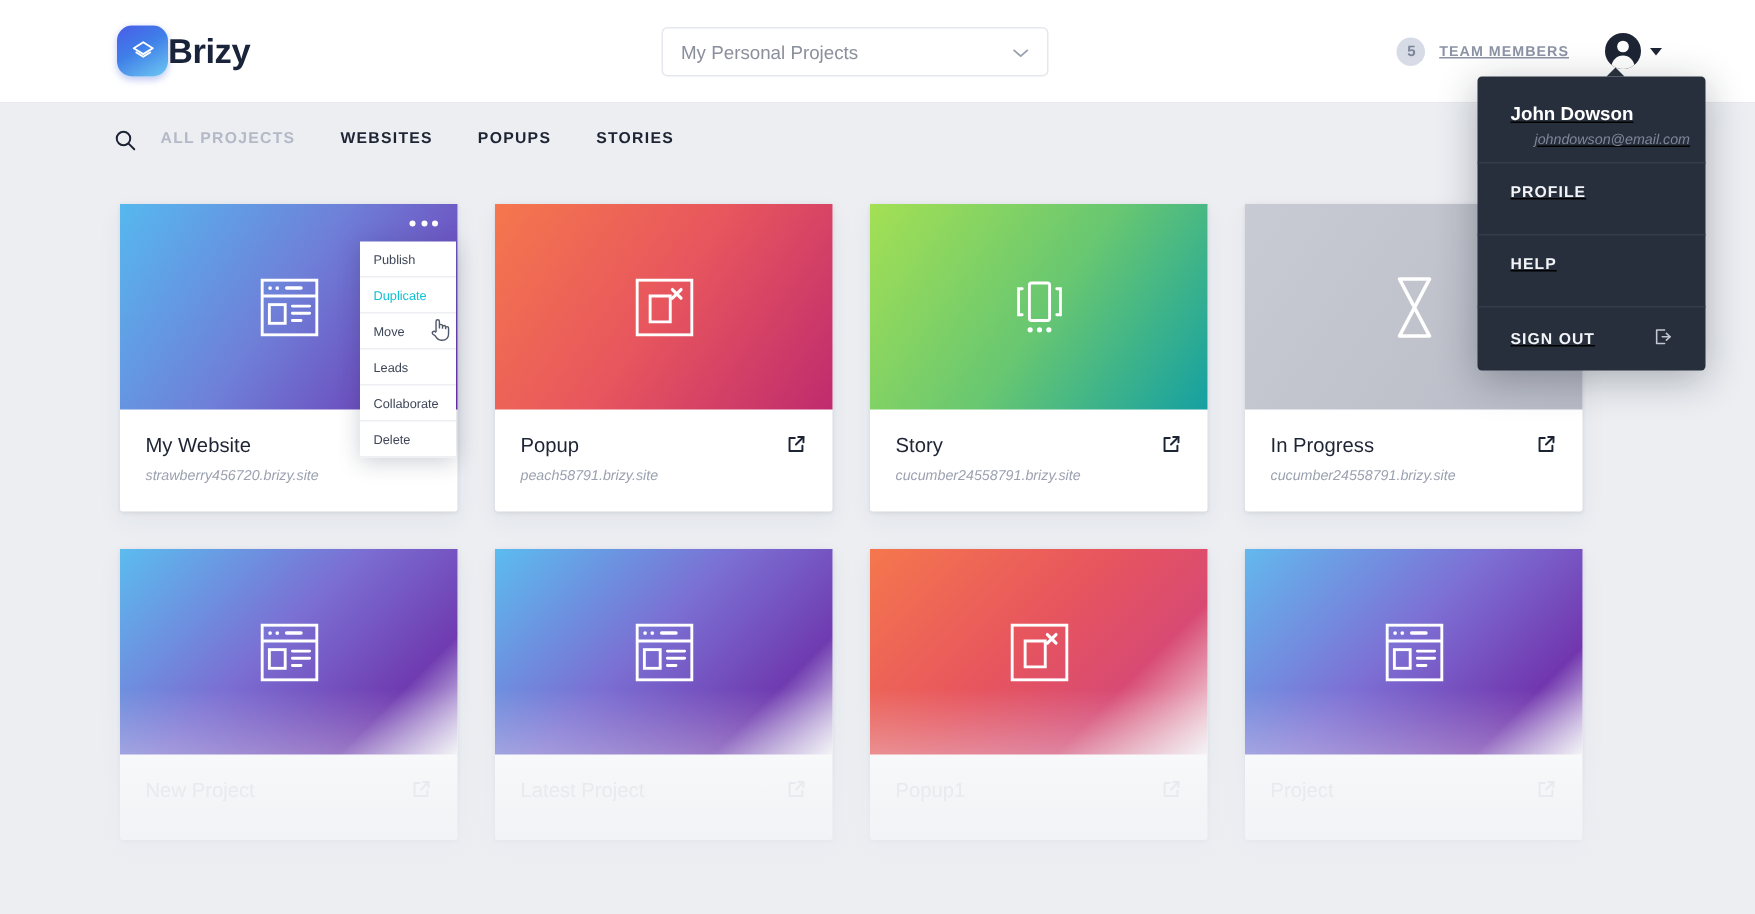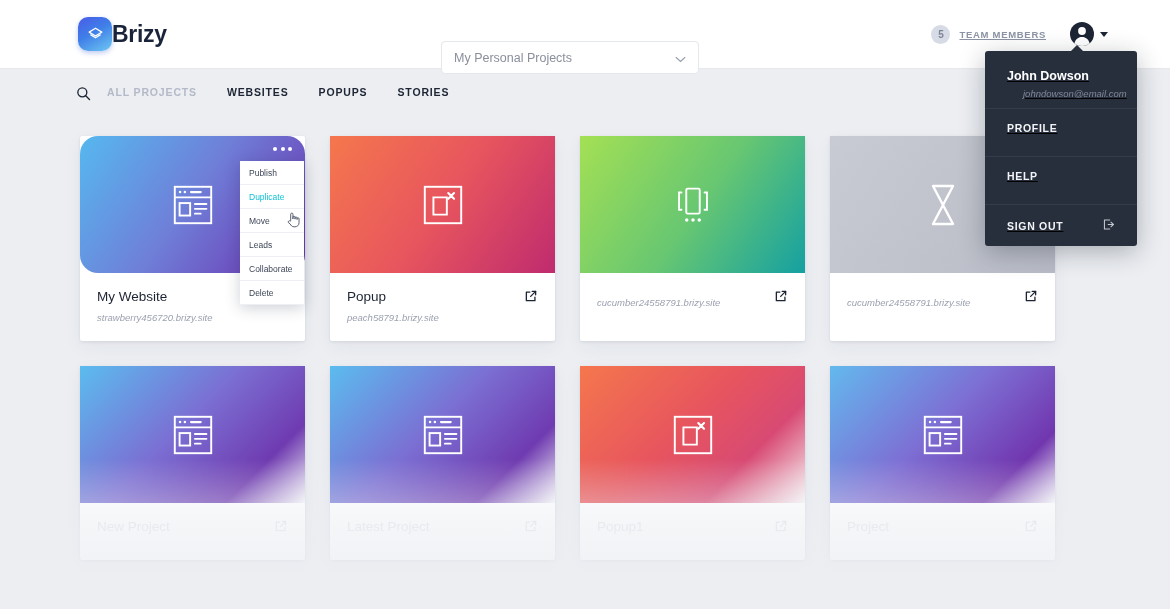--- a/index.html
+++ b/index.html
@@ -35,7 +35,7 @@
     position: absolute; left: 441px; top: 18px;
     width: 258px; height: 33px;
     background: #fff; border: 1px solid #e4e7ec; border-radius: 4px;
-    display: flex; align-items: center; padding: 0 12px; margin-top: 23px;
+    display: flex; align-items: center; padding: 0 12px;
   }
   .proj-select-value { font-size: 12.5px; color: #8a8f9c; flex: 1; }
 

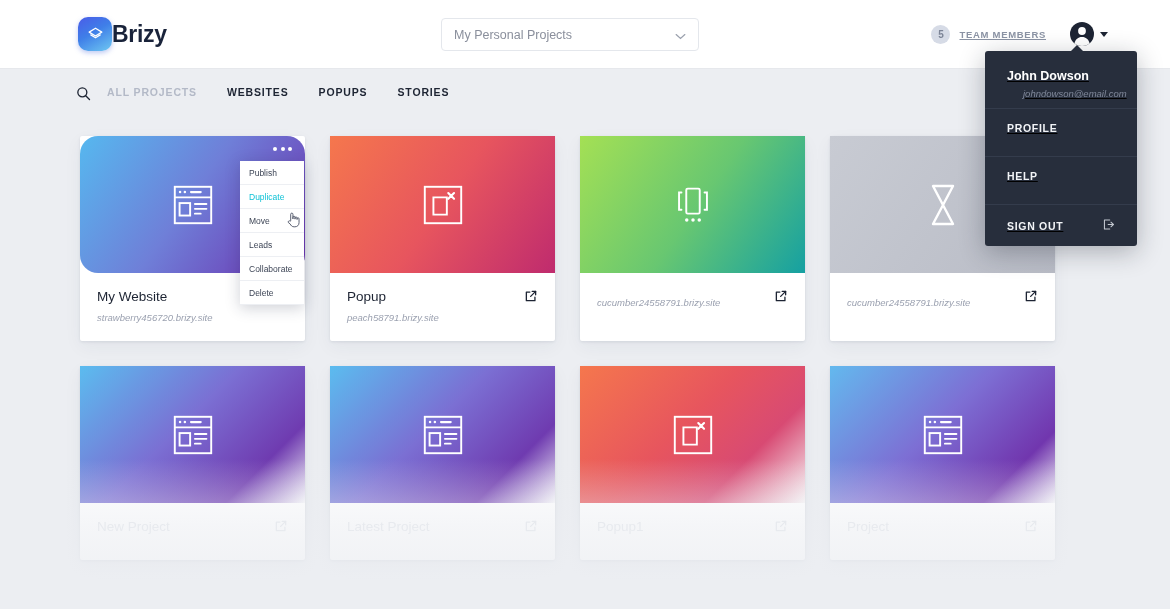--- a/index.html
+++ b/index.html
@@ -110,7 +110,7 @@
     height: 137px; position: relative;
     display: flex; align-items: center; justify-content: center;
   }
-  .thumb.g-blueviolet { background: linear-gradient(125deg, #56b8ef 0%, #6f7fd8 48%, #6b2fae 100%); border-radius: 18px; }
+  .thumb.g-blueviolet { background: linear-gradient(125deg, #56b8ef 0%, #6f7fd8 48%, #6b2fae 100%); }
   .thumb.g-orangered  { background: linear-gradient(125deg, #f5774d 0%, #e7555e 50%, #bf2b6e 100%); }
   .thumb.g-greenteal  { background: linear-gradient(125deg, #a4e054 0%, #68c771 52%, #15a0a2 100%); }
   .thumb.g-gray       { background: linear-gradient(125deg, #c8cbd3 0%, #b9bcc6 100%); }

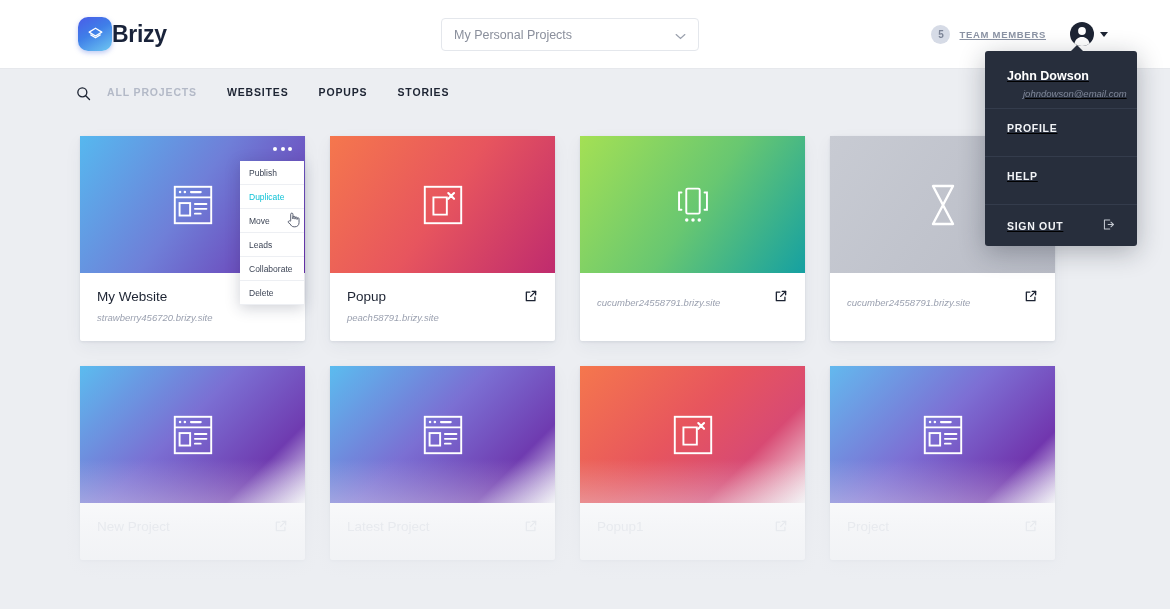--- a/index.html
+++ b/index.html
@@ -300,6 +300,7 @@
       </svg>
     </div>
     <div class="card-foot">
+      <div class="card-title">Story</div>
       <div class="card-url">cucumber24558791.brizy.site</div>
       <span class="ext-icon">
         <svg width="14" height="14" viewBox="0 0 16 16" fill="none" stroke="#1d2433" stroke-width="1.5" stroke-linecap="round" stroke-linejoin="round">

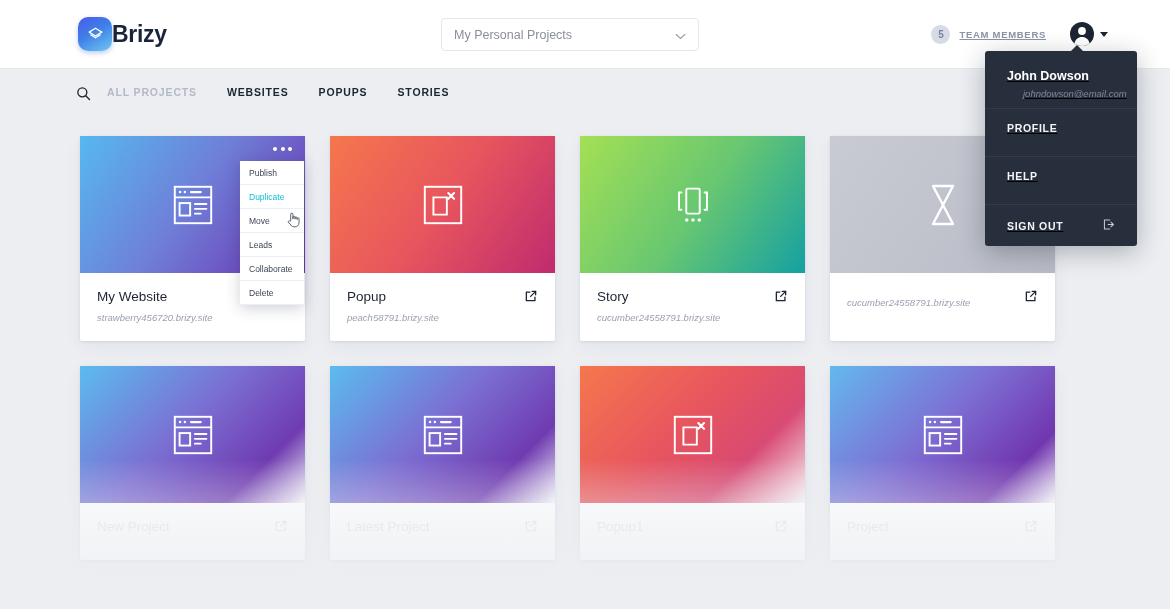--- a/index.html
+++ b/index.html
@@ -319,6 +319,7 @@
       </svg>
     </div>
     <div class="card-foot">
+      <div class="card-title">In Progress</div>
       <div class="card-url">cucumber24558791.brizy.site</div>
       <span class="ext-icon">
         <svg width="14" height="14" viewBox="0 0 16 16" fill="none" stroke="#1d2433" stroke-width="1.5" stroke-linecap="round" stroke-linejoin="round">

